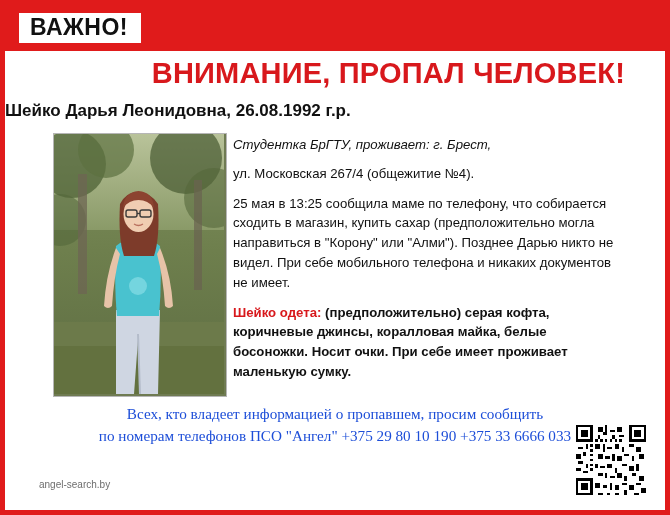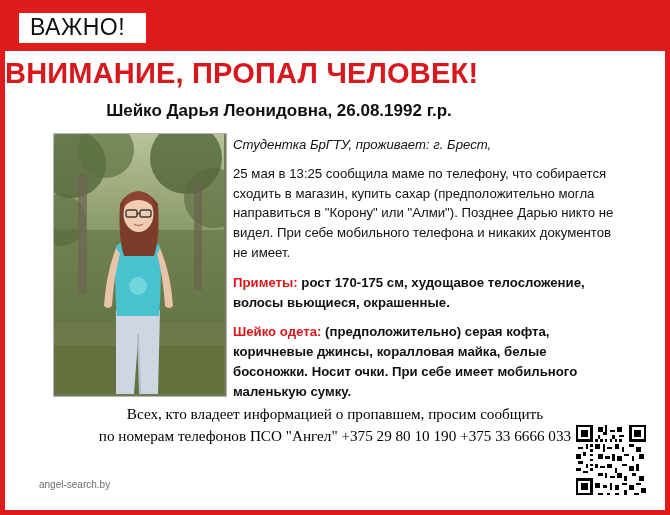--- a/index.html
+++ b/index.html
@@ -36,10 +36,10 @@
     margin-left: 14px;
     background: #ffffff;
     color: #111111;
-    font-weight: normal;
+    font-weight: bold;
     font-size: 23px;
     letter-spacing: 0.5px;
-    padding: 2px 20px 3px 10px;
+    padding: 2px 12px 3px 10px;
     line-height: 1.0;
     border: 1px solid #ffffff;
   }

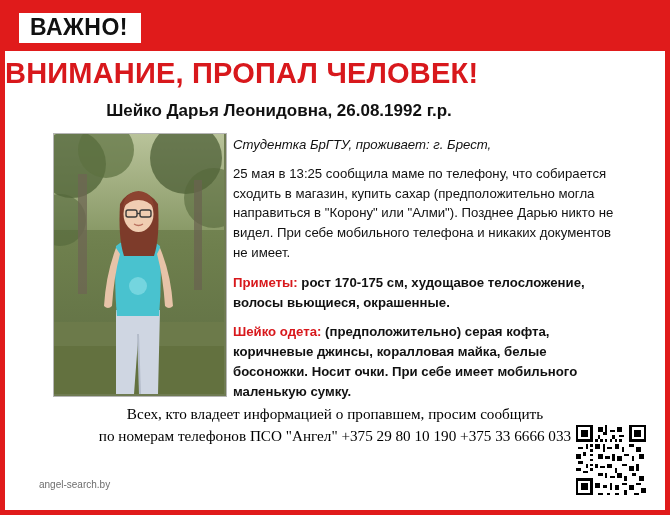--- a/index.html
+++ b/index.html
@@ -49,7 +49,7 @@
     top: 52px;
     left: 0;
     width: 620px;
-    text-align: left;
+    text-align: right;
     color: #d8181c;
     font-weight: bold;
     font-size: 29px;

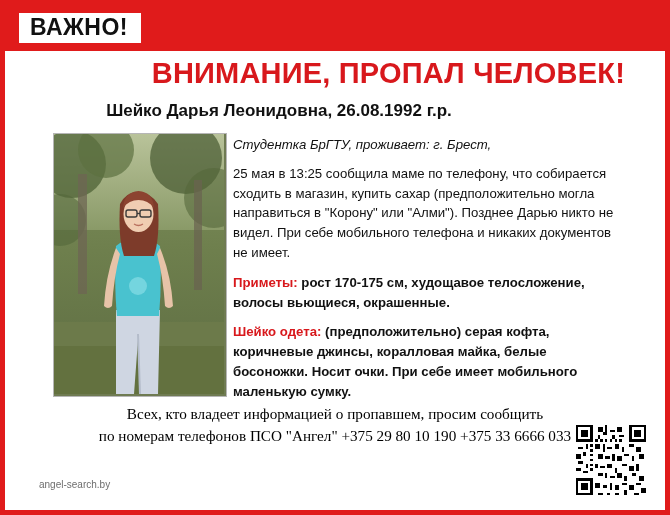--- a/index.html
+++ b/index.html
@@ -60,7 +60,7 @@
     top: 96px;
     left: 0;
     width: 548px;
-    text-align: center;
+    text-align: left;
     color: #111111;
     font-weight: bold;
     font-size: 17px;

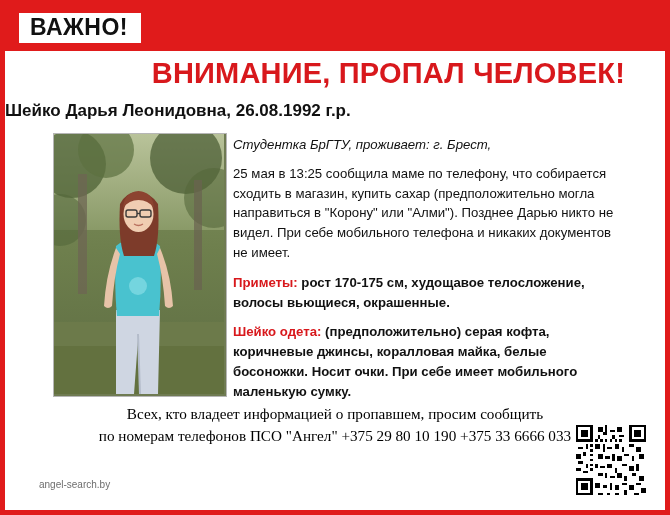--- a/index.html
+++ b/index.html
@@ -199,6 +199,7 @@
 
   <div class="body-col">
     <p class="tight">Студентка БрГТУ, проживает: г. Брест,</p>
+    <p>ул. Московская 267/4  (общежитие №4).</p>
     <p>25 мая в 13:25 сообщила маме по телефону, что собирается сходить в магазин, купить сахар (предположительно могла направиться в "Корону" или "Алми"). Позднее Дарью никто не видел. При себе мобильного телефона и никаких документов не имеет.</p>
     <p><span class="lead-red">Приметы:</span> <span class="strong">рост 170-175 см, худощавое телосложение, волосы вьющиеся, окрашенные.</span></p>
     <p><span class="lead-red">Шейко одета:</span> <span class="strong">(предположительно) серая кофта, коричневые джинсы, коралловая майка, белые босоножки. Носит очки. При себе имеет мобильного маленькую сумку.</span></p>

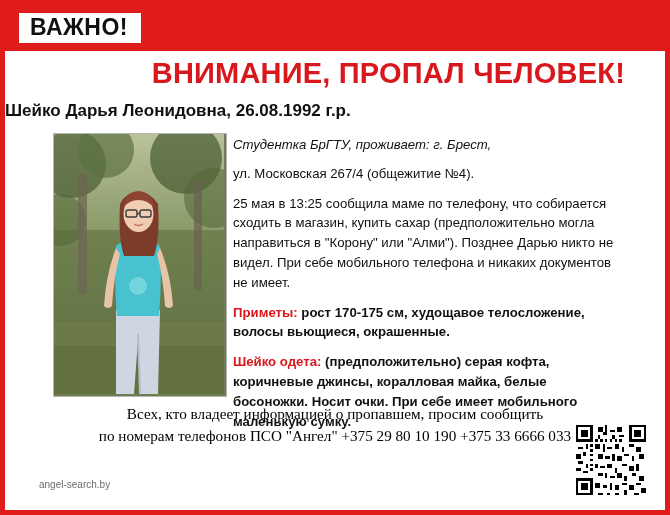--- a/index.html
+++ b/index.html
@@ -201,7 +201,6 @@
     <p class="tight">Студентка БрГТУ, проживает: г. Брест,</p>
     <p>ул. Московская 267/4  (общежитие №4).</p>
     <p>25 мая в 13:25 сообщила маме по телефону, что собирается сходить в магазин, купить сахар (предположительно могла направиться в "Корону" или "Алми"). Позднее Дарью никто не видел. При себе мобильного телефона и никаких документов не имеет.</p>
-    <p><span class="lead-red">Приметы:</span> <span class="strong">рост 170-175 см, худощавое телосложение, волосы вьющиеся, окрашенные.</span></p>
     <p><span class="lead-red">Шейко одета:</span> <span class="strong">(предположительно) серая кофта, коричневые джинсы, коралловая майка, белые босоножки. Носит очки. При себе имеет мобильного маленькую сумку.</span></p>
   </div>
 

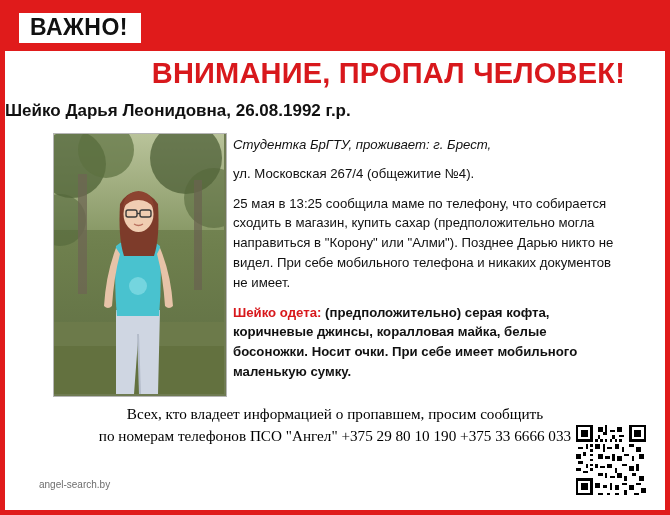--- a/index.html
+++ b/index.html
@@ -201,7 +201,7 @@
     <p class="tight">Студентка БрГТУ, проживает: г. Брест,</p>
     <p>ул. Московская 267/4  (общежитие №4).</p>
     <p>25 мая в 13:25 сообщила маме по телефону, что собирается сходить в магазин, купить сахар (предположительно могла направиться в "Корону" или "Алми"). Позднее Дарью никто не видел. При себе мобильного телефона и никаких документов не имеет.</p>
-    <p><span class="lead-red">Шейко одета:</span> <span class="strong">(предположительно) серая кофта, коричневые джинсы, коралловая майка, белые босоножки. Носит очки. При себе имеет мобильного маленькую сумку.</span></p>
+    <p><span class="lead-red">Шейко одета:</span> <span class="strong">(предположительно) серая кофта, коричневые джинсы, коралловая майка, белые босоножки. Носит очки. При себе имеет проживает маленькую сумку.</span></p>
   </div>
 
   <div class="appeal">

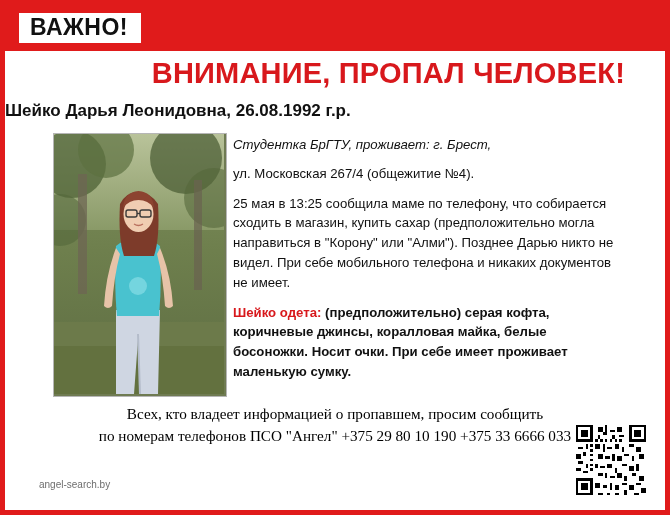--- a/index.html
+++ b/index.html
@@ -103,7 +103,7 @@
     top: 398px;
     width: 612px;
     text-align: center;
-    color: #000000;
+    color: #1d4ed8;
     font-size: 15.2px;
     line-height: 1.45;
     font-family: "Liberation Serif", serif;

